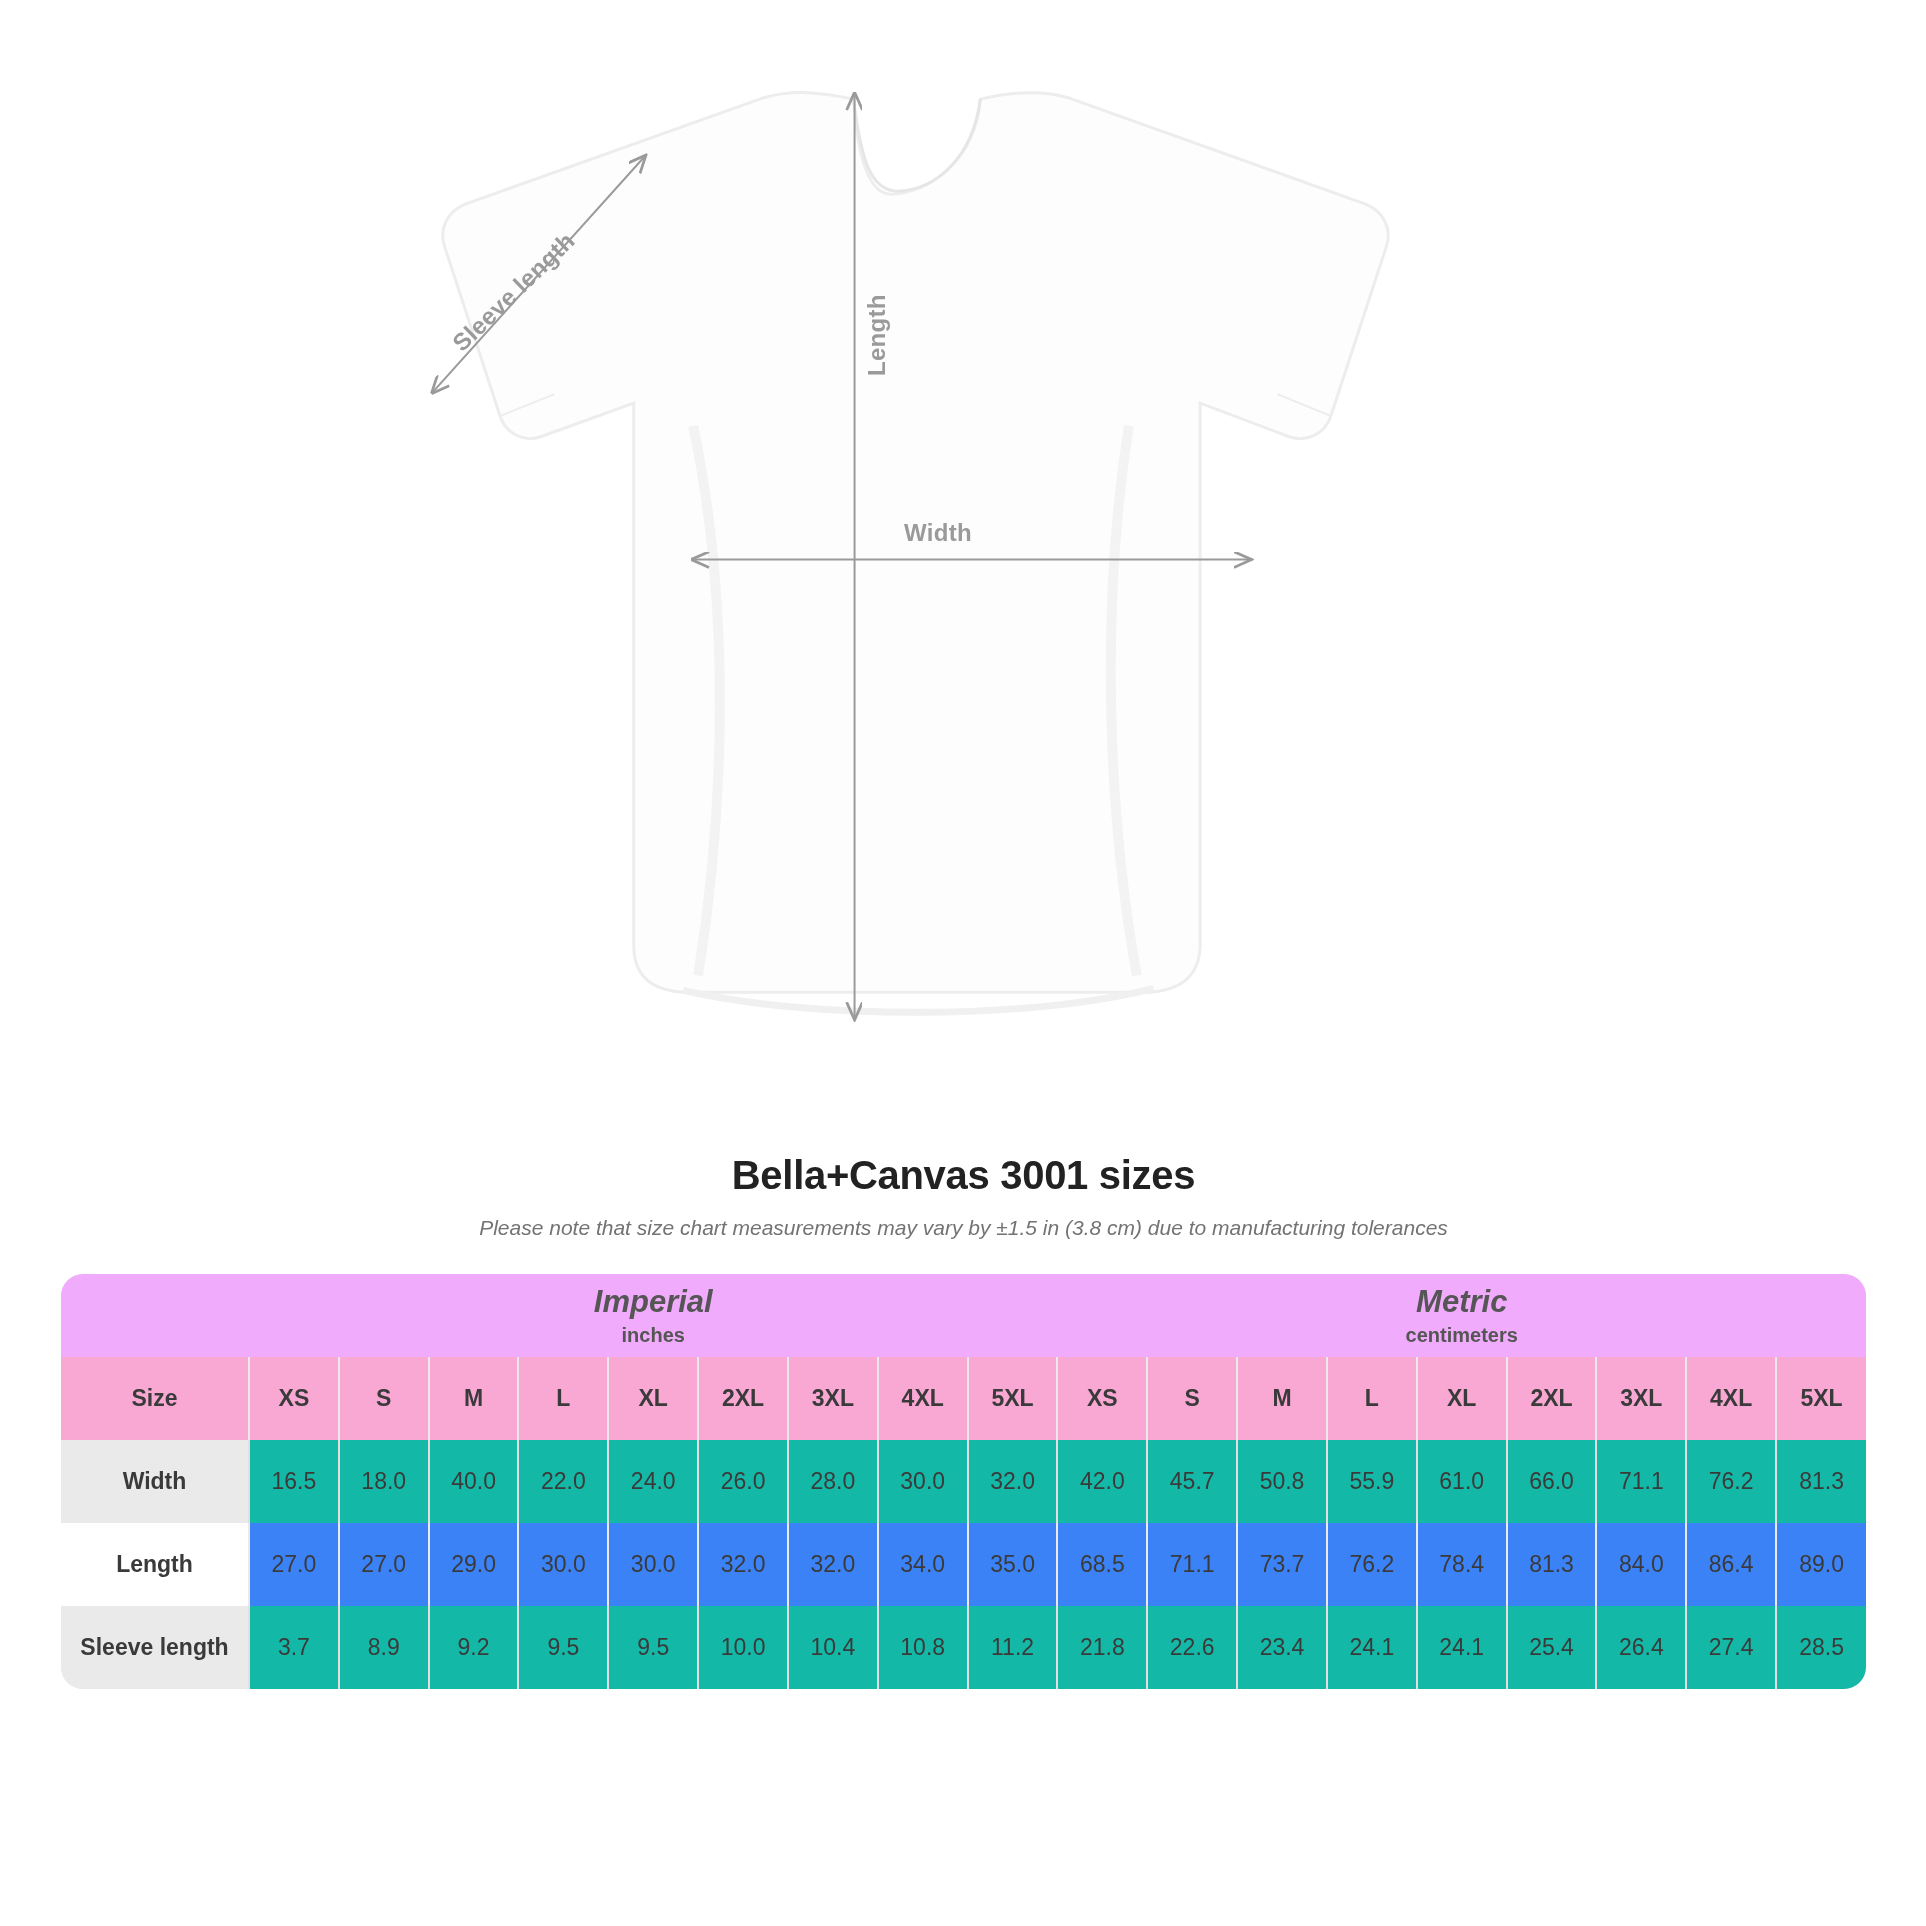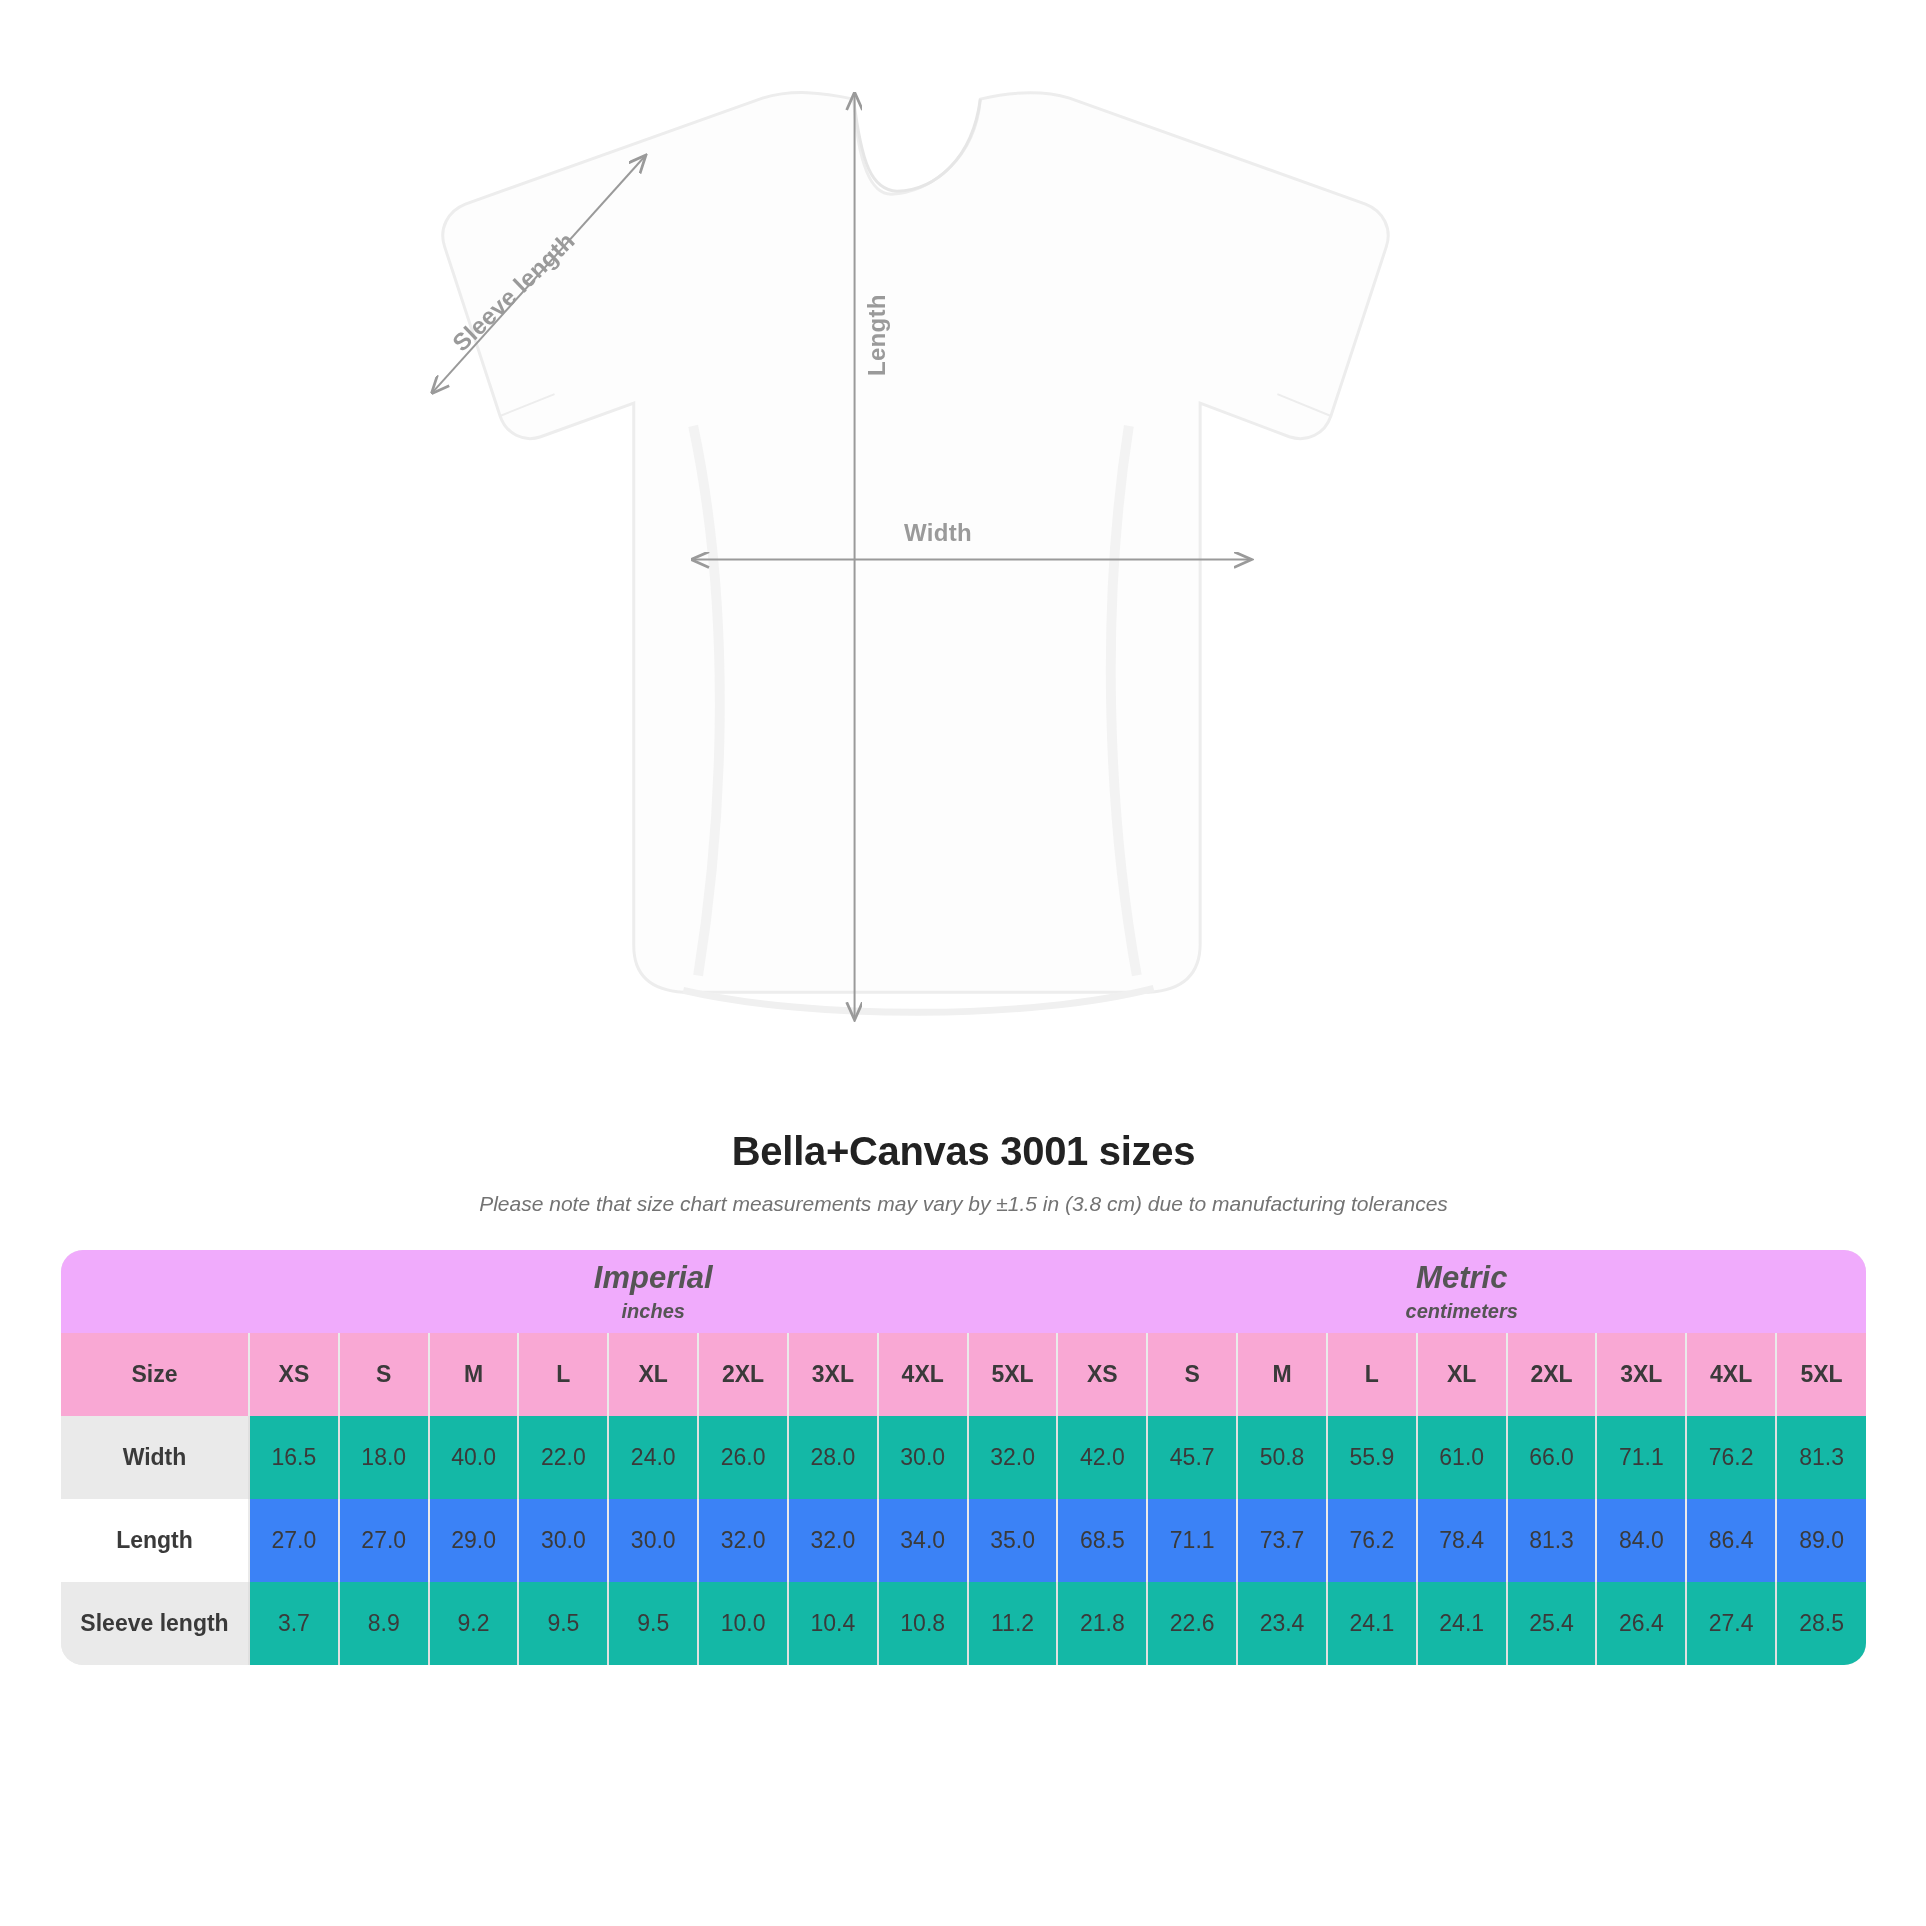--- a/index.html
+++ b/index.html
@@ -50,6 +50,7 @@
   
   .title-block {
     text-align: center;
+    margin-top: 24px;
   }
   .chart-title {
     font-size: 40px;

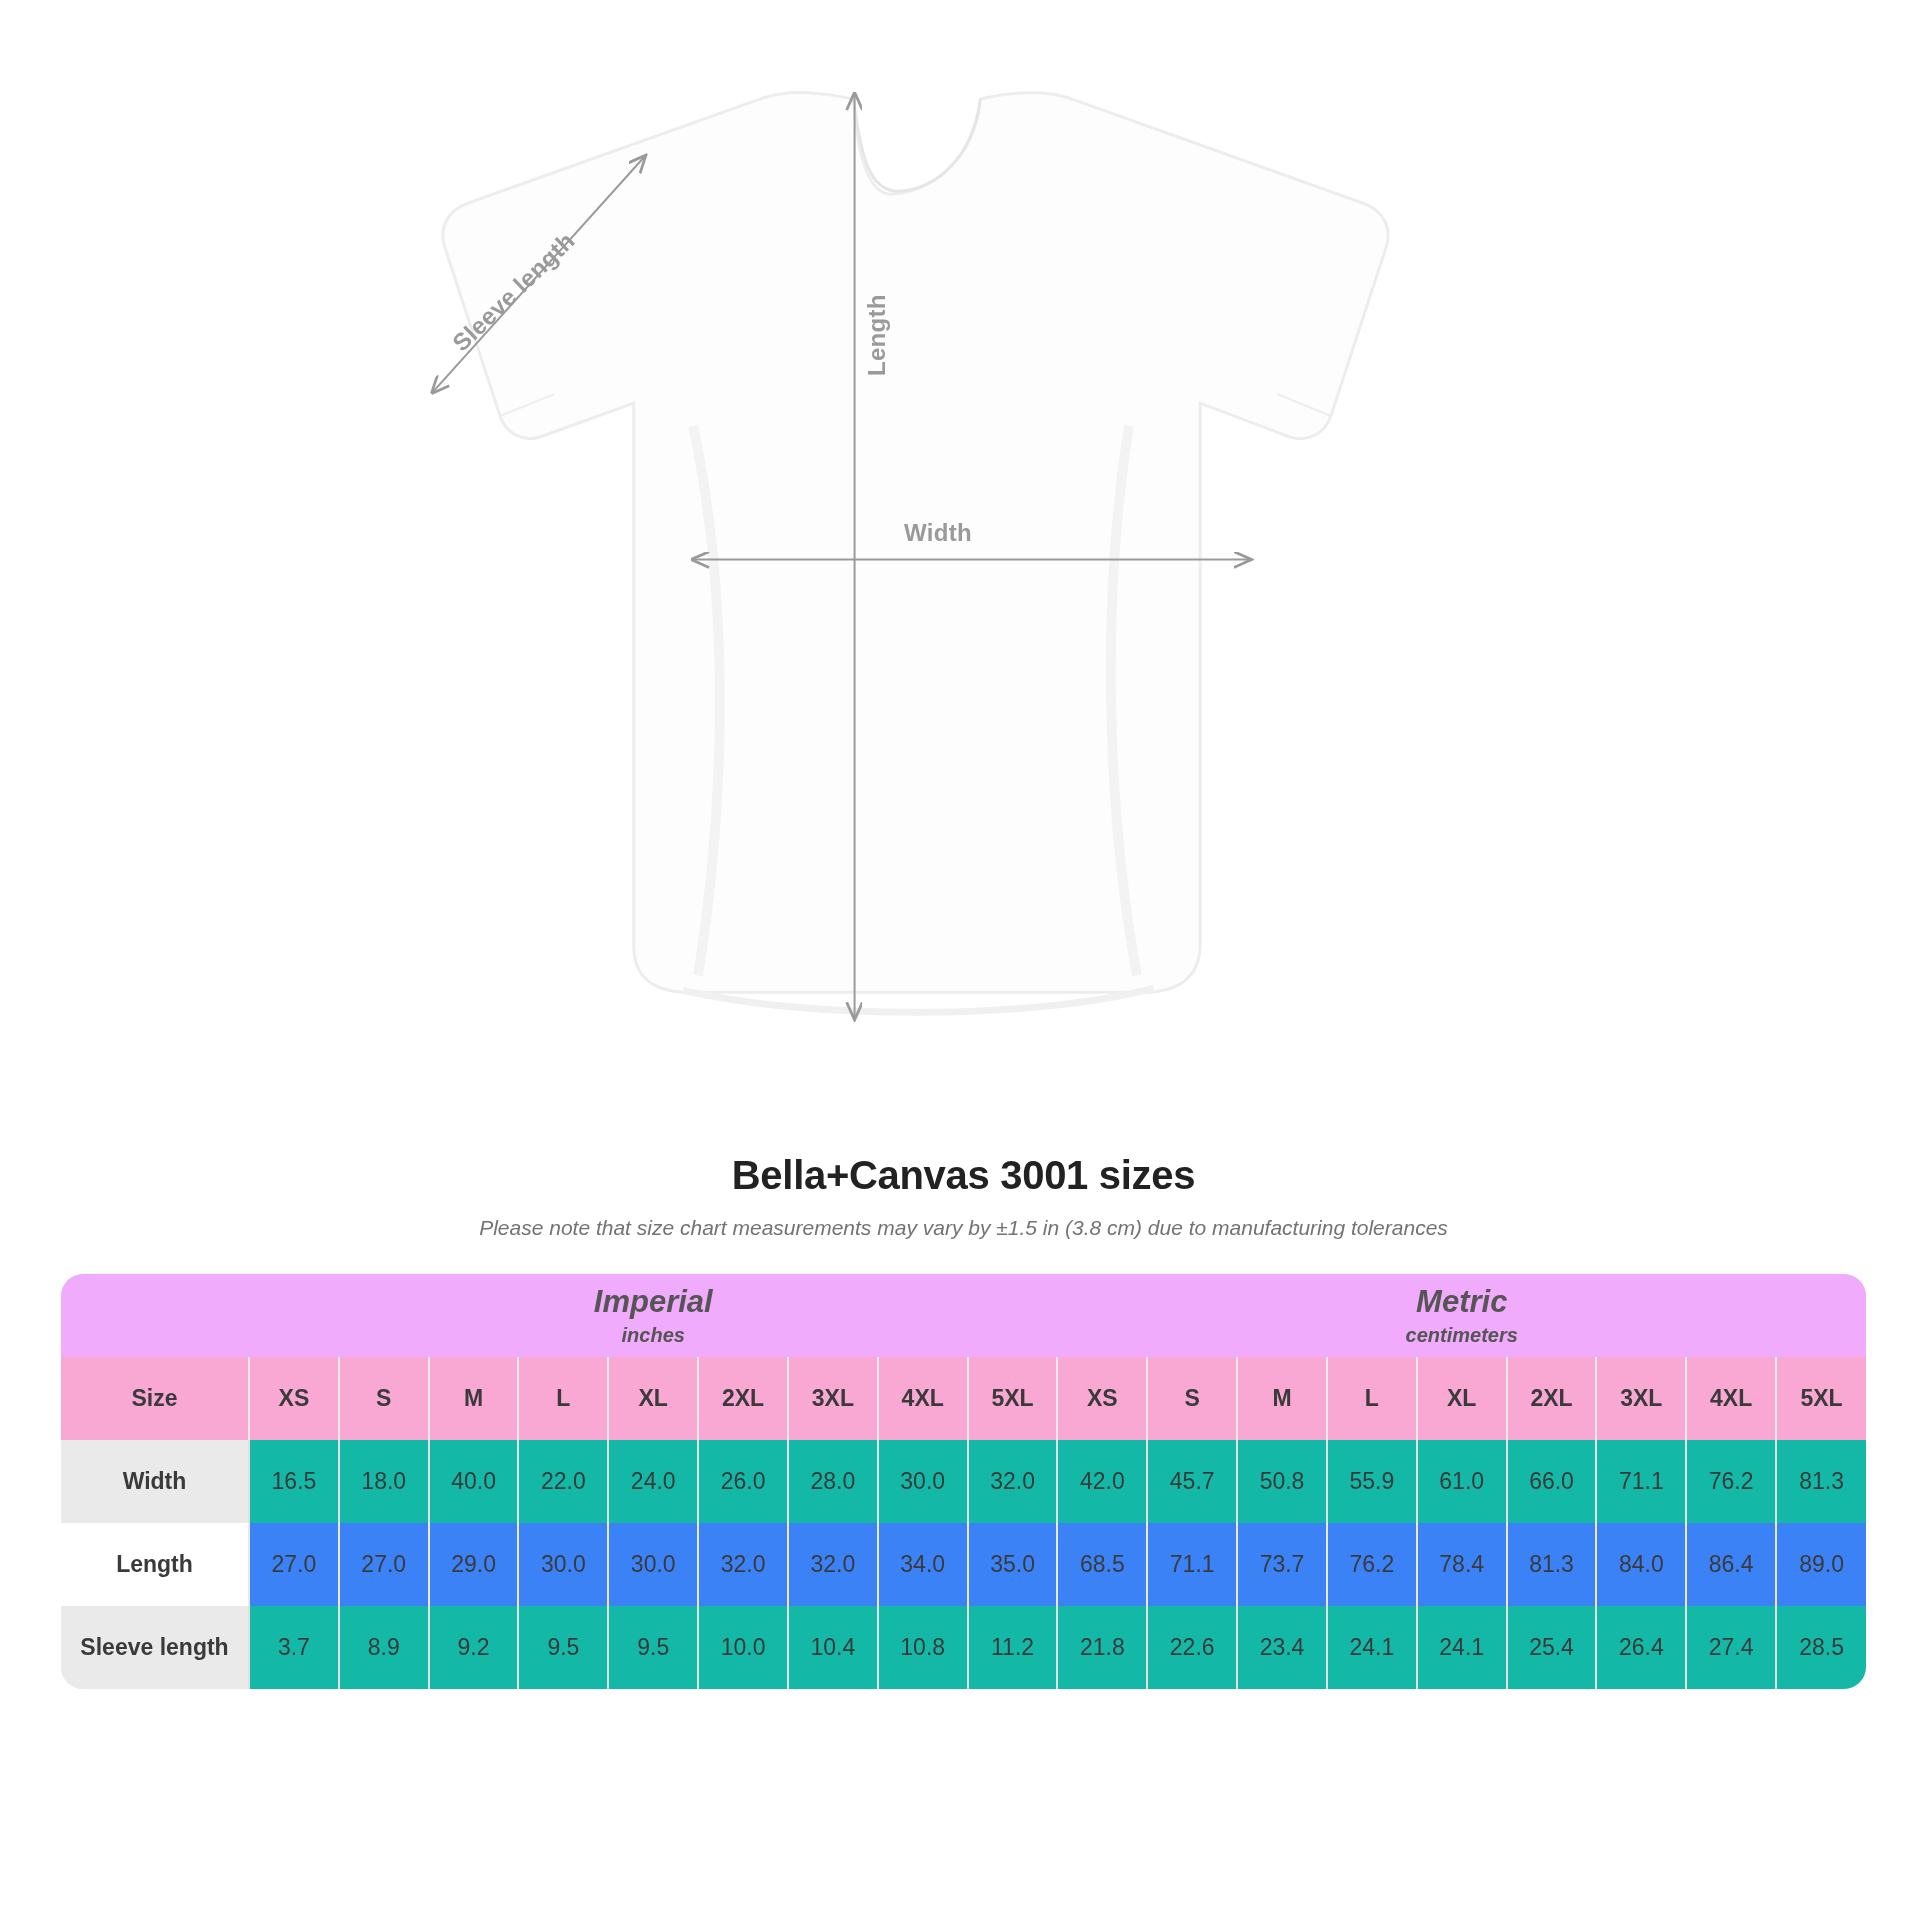--- a/index.html
+++ b/index.html
@@ -103,7 +103,6 @@
   .unit-sub {
     display: block;
     font-size: 20px;
-    font-style: italic;
     color: #555555;
     margin-top: 4px;
   }

